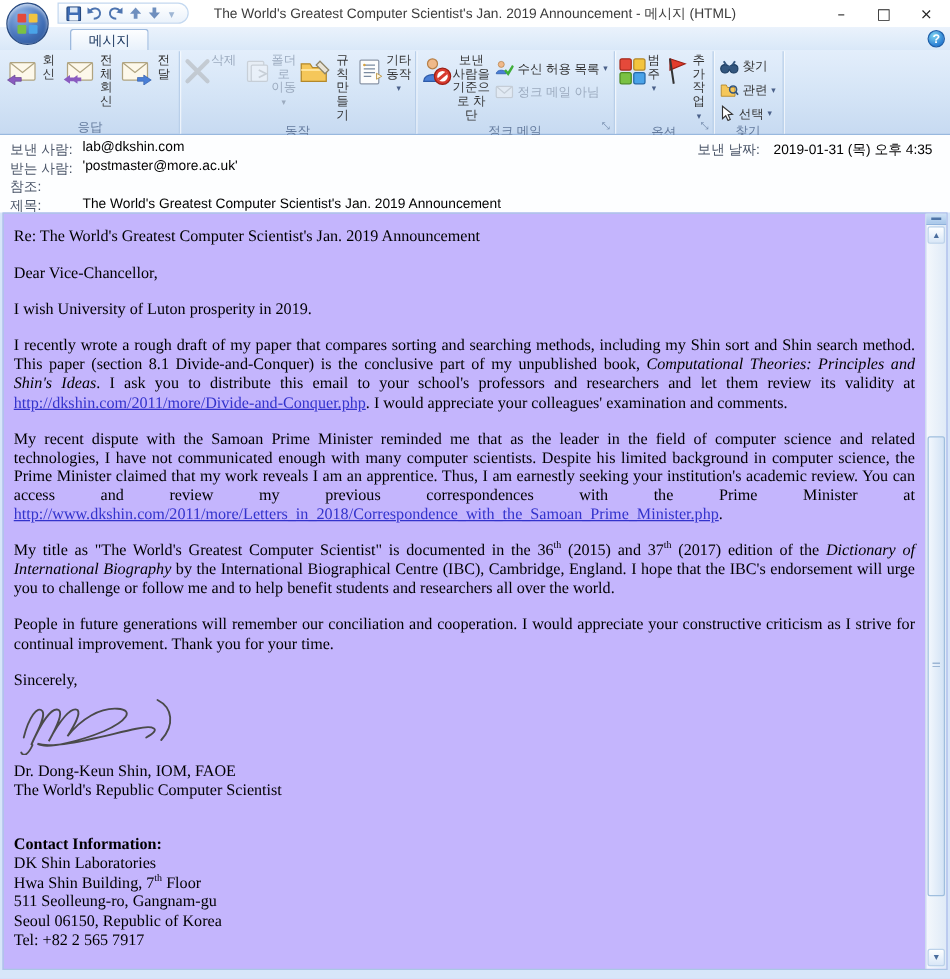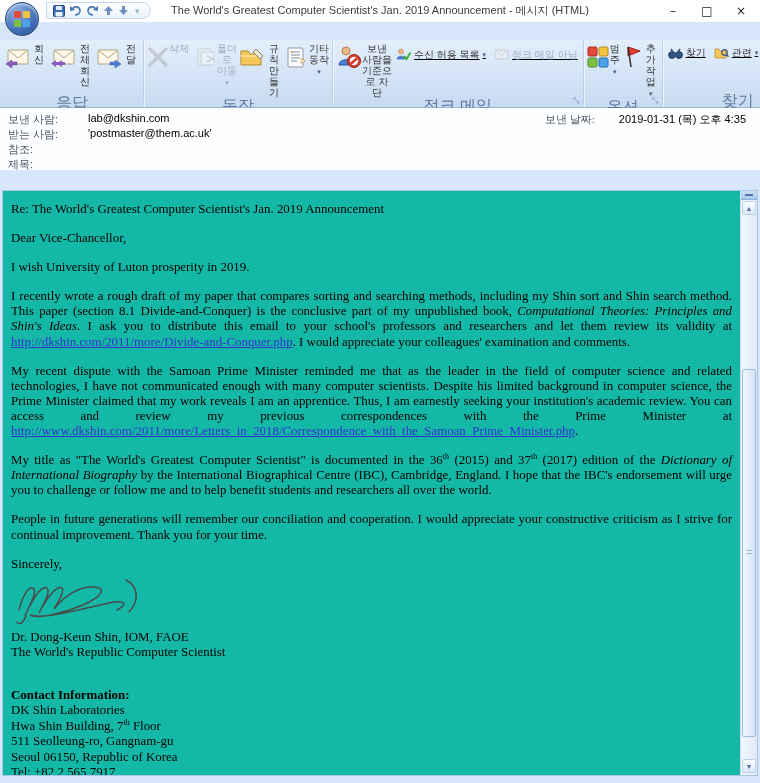--- a/index.html
+++ b/index.html
@@ -149,6 +149,10 @@
     </div>
   </div>
 
+  <div class="tabrow">
+    <div class="tab">메시지</div>
+    <div class="help-btn">?</div>
+  </div>
 
   <div class="ribbon">
 

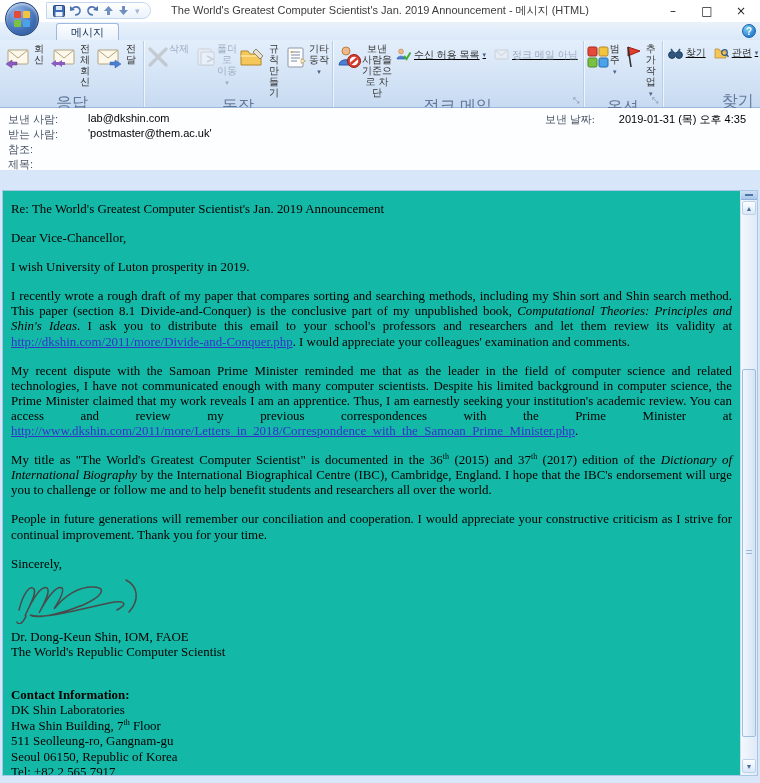--- a/index.html
+++ b/index.html
@@ -47,7 +47,7 @@
   .btn-lg .ic { height:26px; display:flex; align-items:center; justify-content:center; margin:1px 0 2px; }
   .btn-lg.wide { width:58px; }
   .btn-sm { display:flex; align-items:center; gap:3px; font-size:10px; color:#333; height:17px; padding:0 3px; white-space:nowrap; }
-  .stack { display:flex; flex-direction:row; justify-content:flex-end; padding-top:4px; gap:2px;text-decoration:underline; }
+  .stack { display:flex; flex-direction:column; justify-content:flex-end; padding-top:4px; gap:2px; }
   .disabled, .disabled * { color:#9cabbf !important; }
   .disabled svg { opacity:.45; filter:grayscale(1); }
   .drop { font-size:7px; color:#4b618a; }

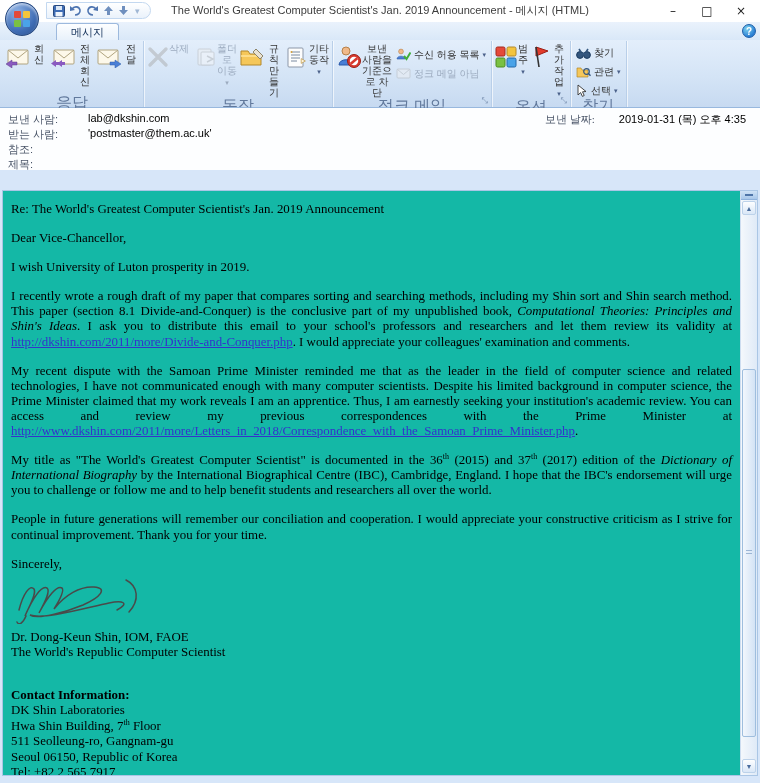--- a/index.html
+++ b/index.html
@@ -41,7 +41,7 @@
   .grp { display:flex; flex-direction:column; border-right:1px solid #b9cfe9; box-shadow:1px 0 0 rgba(255,255,255,.65);
     padding:1px 2px 0 2px; position:relative; }
   .grp-content { flex:1; display:flex; align-items:flex-start; }
-  .grp-label { font-size:16px; color:#62799c; text-align:center; height:13px; line-height:13px; }
+  .grp-label { font-size:10px; color:#62799c; text-align:center; height:13px; line-height:13px; }
   .btn-lg { width:46px; min-height:54px; padding:1px 1px; display:flex; flex-direction:row; align-items:flex-start;
     font-size:10px; line-height:11px; color:#333; text-align:center; border-radius:3px; cursor:default; }
   .btn-lg .ic { height:26px; display:flex; align-items:center; justify-content:center; margin:1px 0 2px; }

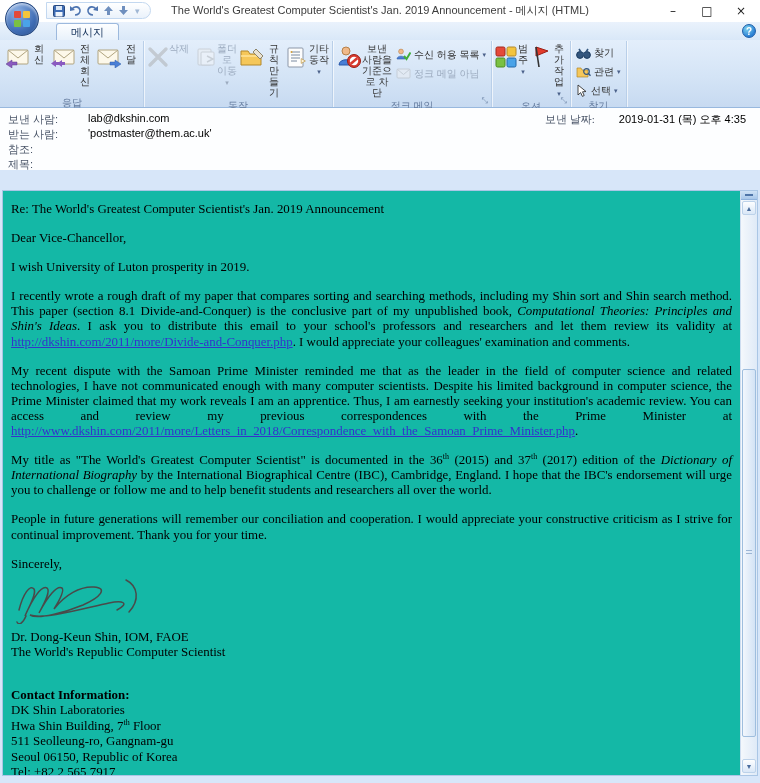--- a/index.html
+++ b/index.html
@@ -57,7 +57,7 @@
 
   
   .mailhead { position:absolute; top:108px; left:0; right:0; height:62px; background:#fdfeff; font-size:11px; }
-  .mh-row { position:absolute; left:8px; display:flex;gap:22px; }
+  .mh-row { position:absolute; left:8px; display:flex; }
   .mh-label { color:#4a5568; width:58px; }
   .mh-val { color:#000; }
   .mh-sent { position:absolute; right:14px; top:4px; display:flex; }

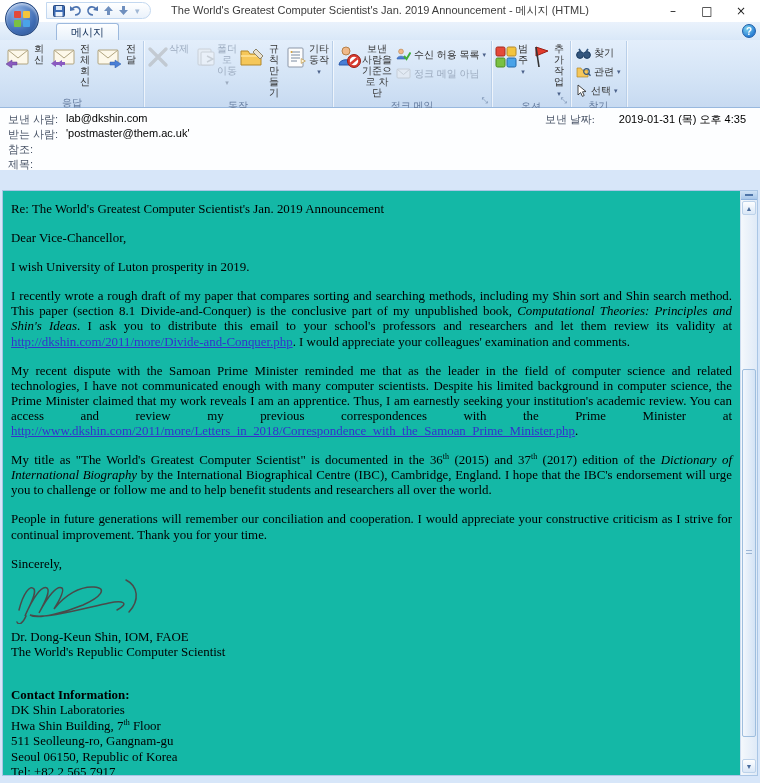--- a/index.html
+++ b/index.html
@@ -61,7 +61,7 @@
   .mh-label { color:#4a5568; width:58px; }
   .mh-val { color:#000; }
   .mh-sent { position:absolute; right:14px; top:4px; display:flex; }
-  .mh-sent .mh-label { width:auto; margin-right:24px;font-family:Liberation Serif, serif; }
+  .mh-sent .mh-label { width:auto; margin-right:11px; }
 
   
   .bodybox { position:absolute; top:170px; left:2px; right:2px; bottom:7px; border:1px solid #aac6e5; background:#14b8a6;margin-top:20px; }

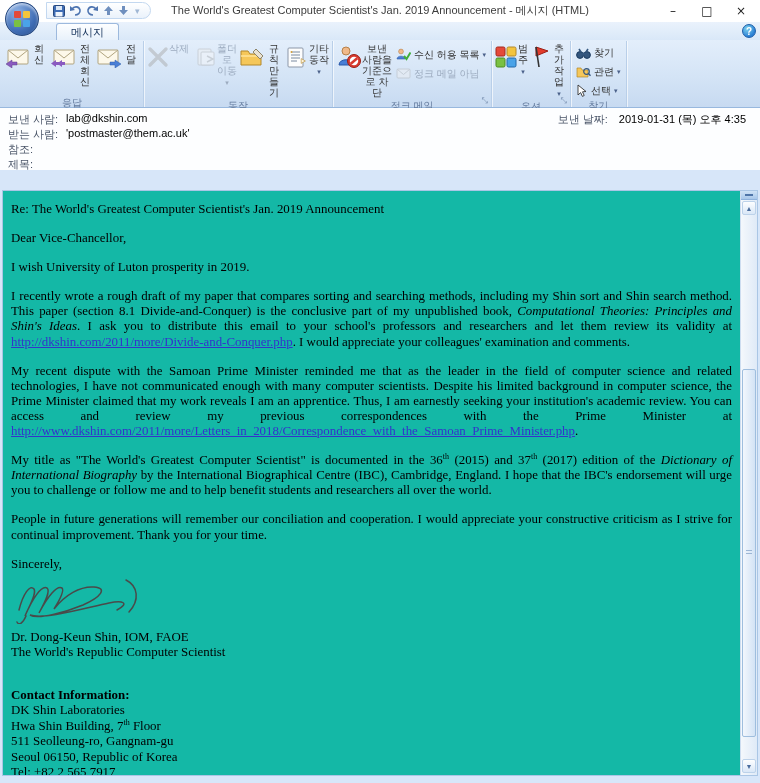--- a/index.html
+++ b/index.html
@@ -358,7 +358,7 @@
     </div>
     <div class="mh-row" style="top:19px">
       <span class="mh-label">받는 사람:</span>
-      <span class="mh-val">'postmaster@them.ac.uk'</span>
+      <span class="mh-val">'postmaster@more.ac.uk'</span>
     </div>
     <div class="mh-row" style="top:34px">
       <span class="mh-label">참조:</span>

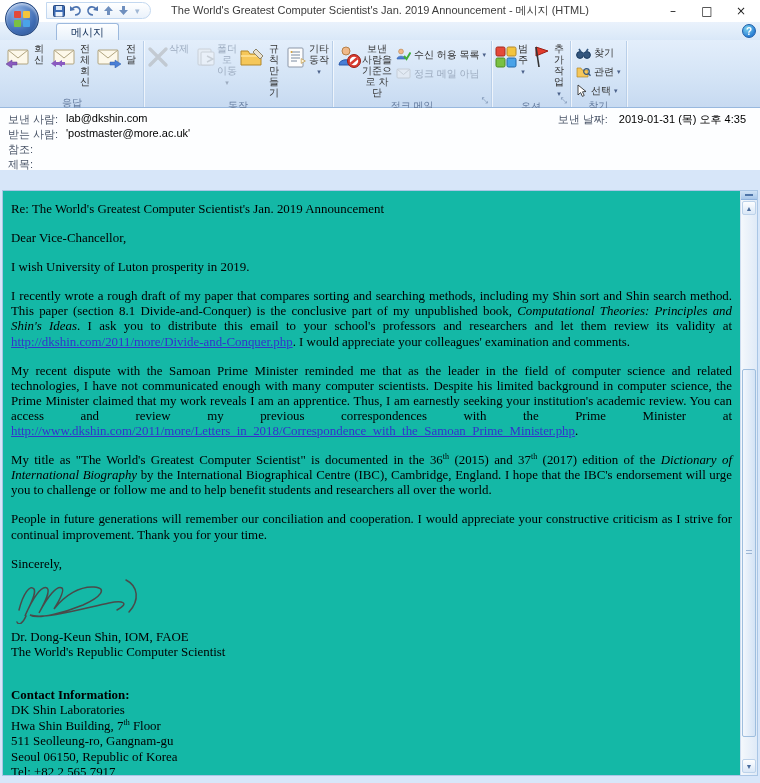--- a/index.html
+++ b/index.html
@@ -366,6 +366,7 @@
     </div>
     <div class="mh-row" style="top:49px">
       <span class="mh-label">제목:</span>
+      <span class="mh-val">The World's Greatest Computer Scientist's Jan. 2019 Announcement</span>
     </div>
   </div>
 

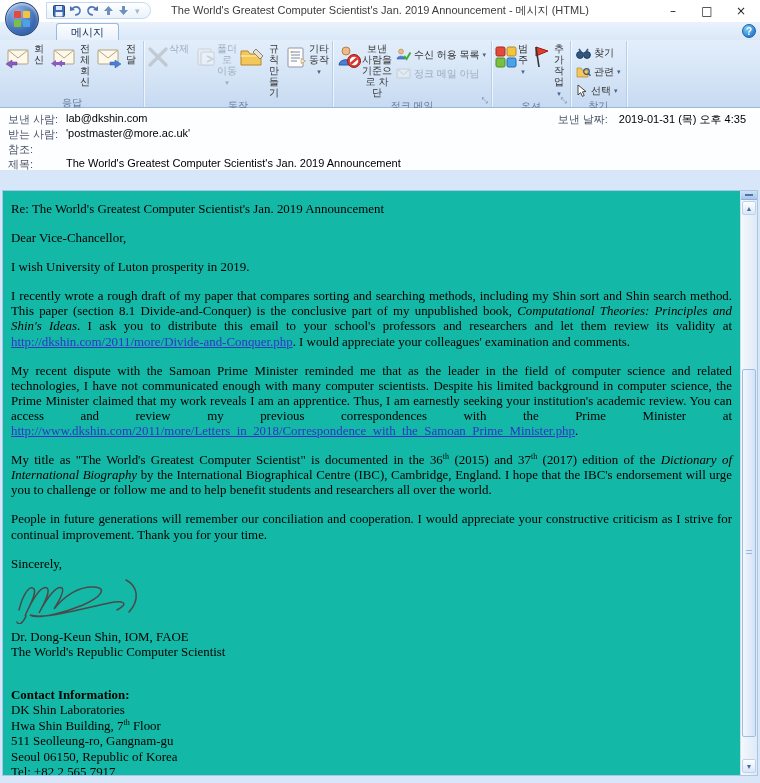--- a/index.html
+++ b/index.html
@@ -64,7 +64,7 @@
   .mh-sent .mh-label { width:auto; margin-right:11px; }
 
   
-  .bodybox { position:absolute; top:170px; left:2px; right:2px; bottom:7px; border:1px solid #aac6e5; background:#14b8a6;margin-top:20px; }
+  .bodybox { position:absolute; top:170px; left:2px; right:2px; bottom:7px; border:1px solid #aac6e5; background:#c4b5fd; }
   .bodytext { position:absolute; top:0; bottom:0; left:0; right:17px; padding:11px 8px 0 8px; overflow:hidden;
     font-family:"Liberation Serif",serif; font-size:12.9px; line-height:1.17; color:#000; text-align:justify; }
   .bodytext p { margin:0 0 14px 0; }

